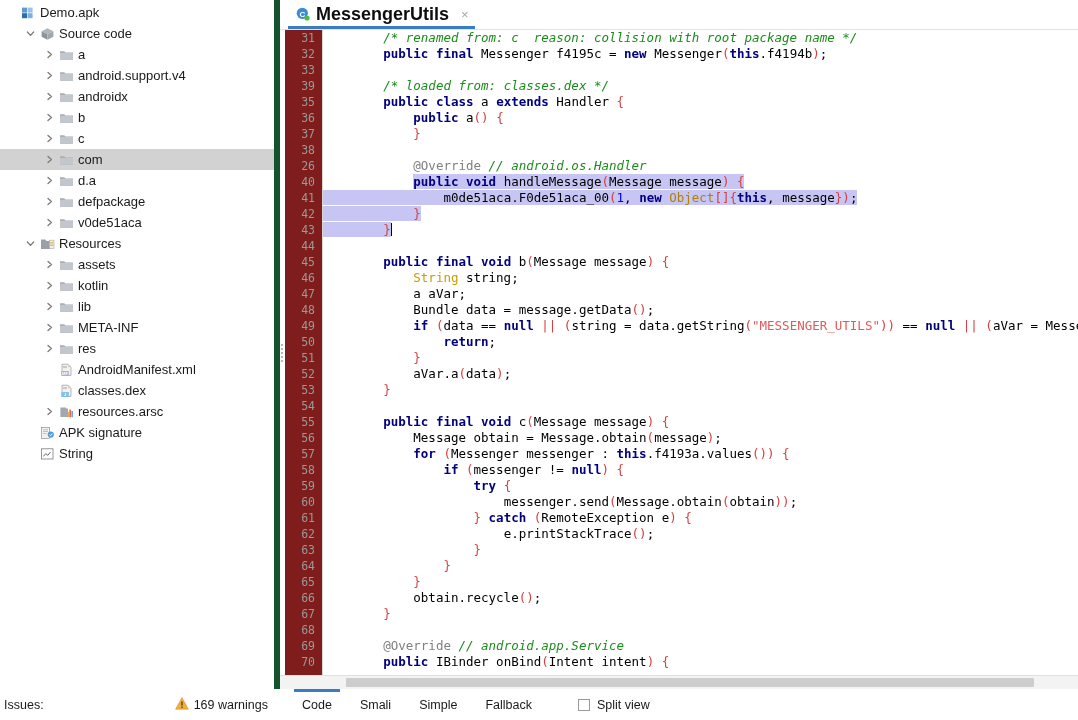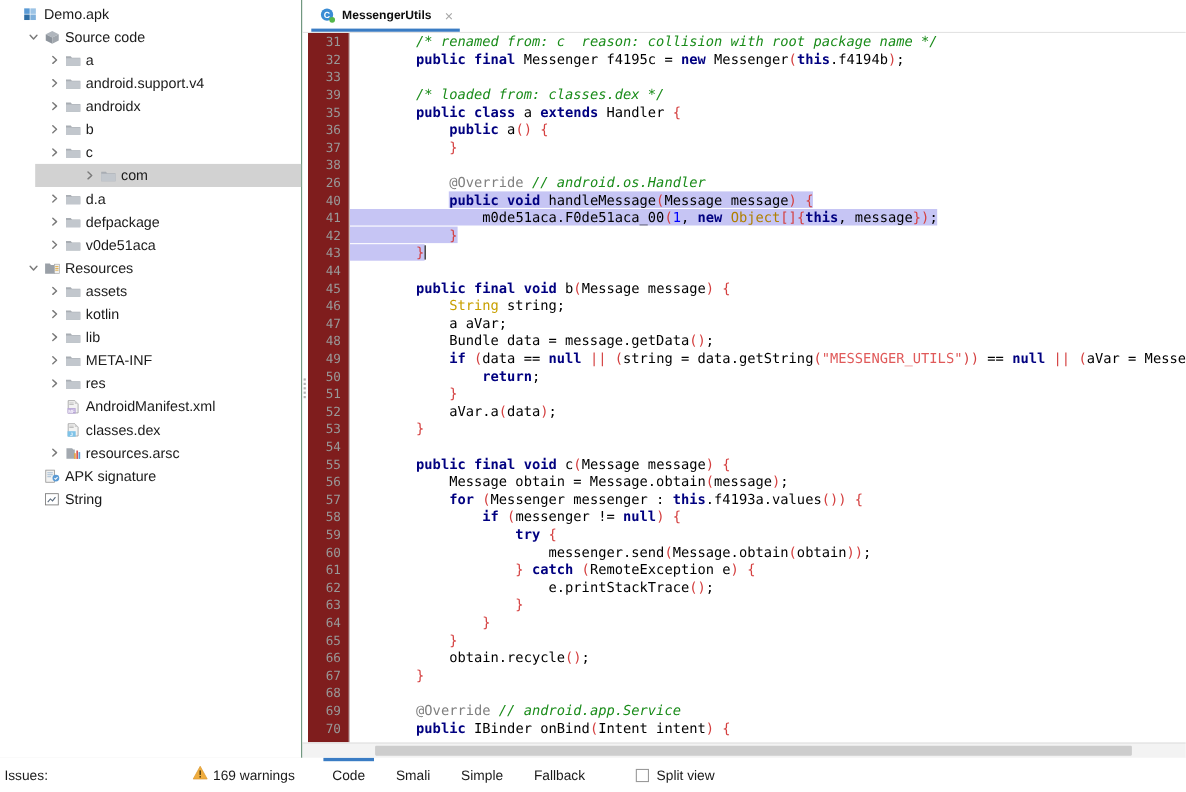--- a/index.html
+++ b/index.html
@@ -23,7 +23,7 @@
     width: 274px;
     flex: 0 0 274px;
     background: #ffffff;
-    border-right: 1px solid #14532d;
+    border-right: 6px solid #14532d;
     overflow: hidden;
     position: relative;
     padding-top: 2px;

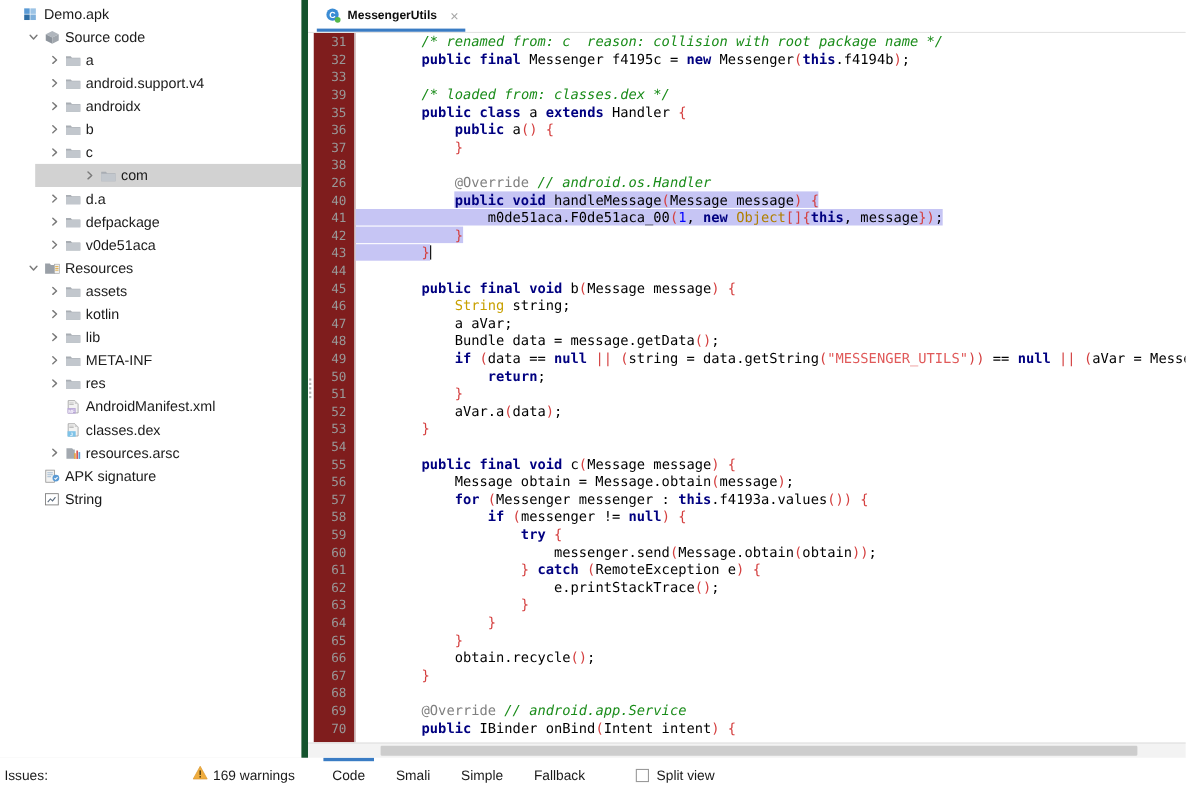--- a/index.html
+++ b/index.html
@@ -83,7 +83,7 @@
     cursor: default;
   }
   .tab-icon { margin-right: 6px; display: flex; }
-  .tab-title { font-weight: bold; font-size: 11px; text-align: right; }
+  .tab-title { font-weight: bold; font-size: 18px; text-align: right; }
   .tab-close {
     margin-left: 12px;
     color: #a6a6a6;

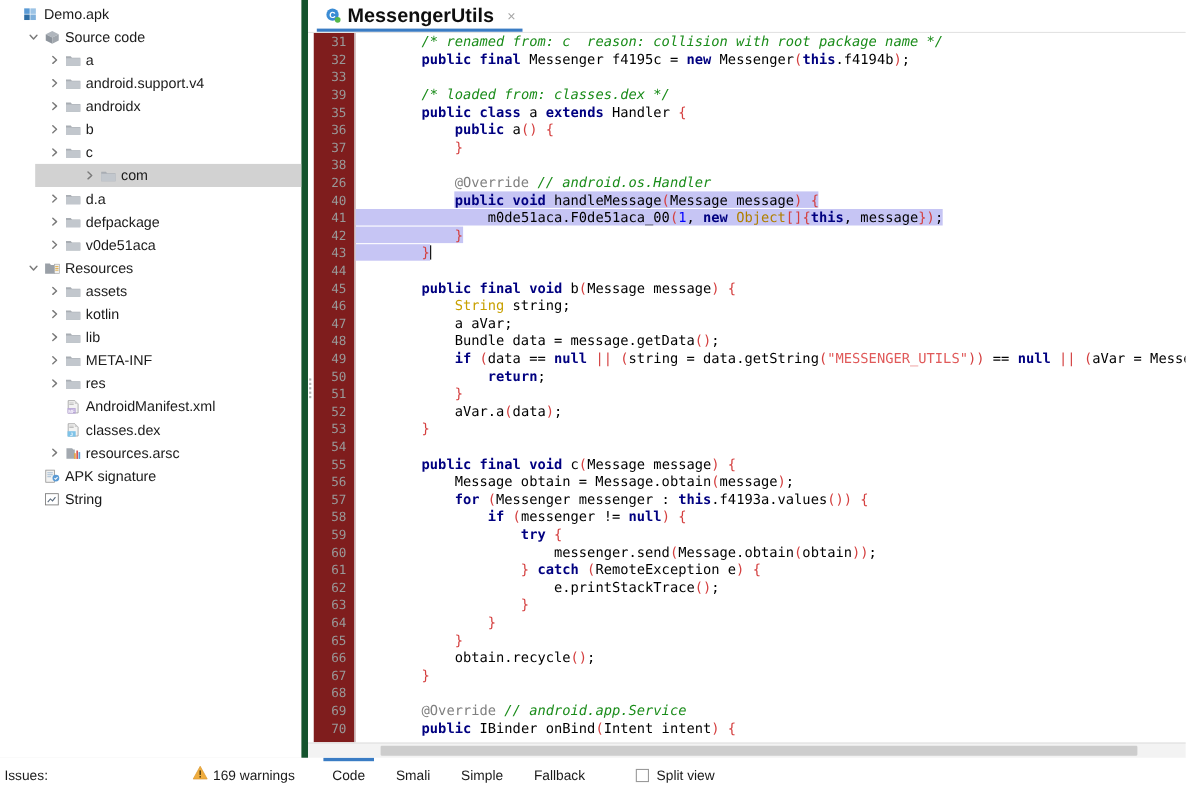--- a/index.html
+++ b/index.html
@@ -38,7 +38,7 @@
     cursor: default;
     user-select: none;
   }
-  .tree-row.selected { background: #d2d2d2; margin-left: 32px; }
+  .tree-row.selected { background: #d2d2d2; }
   .twisty {
     width: 15px; flex: 0 0 15px;
     display: flex; align-items: center; justify-content: center;

